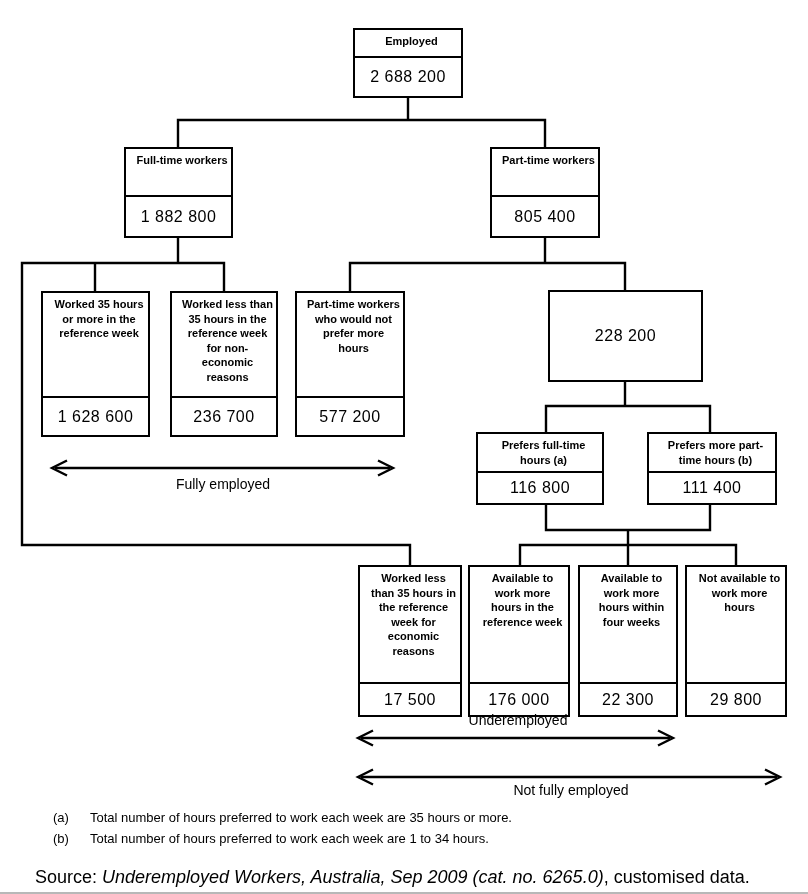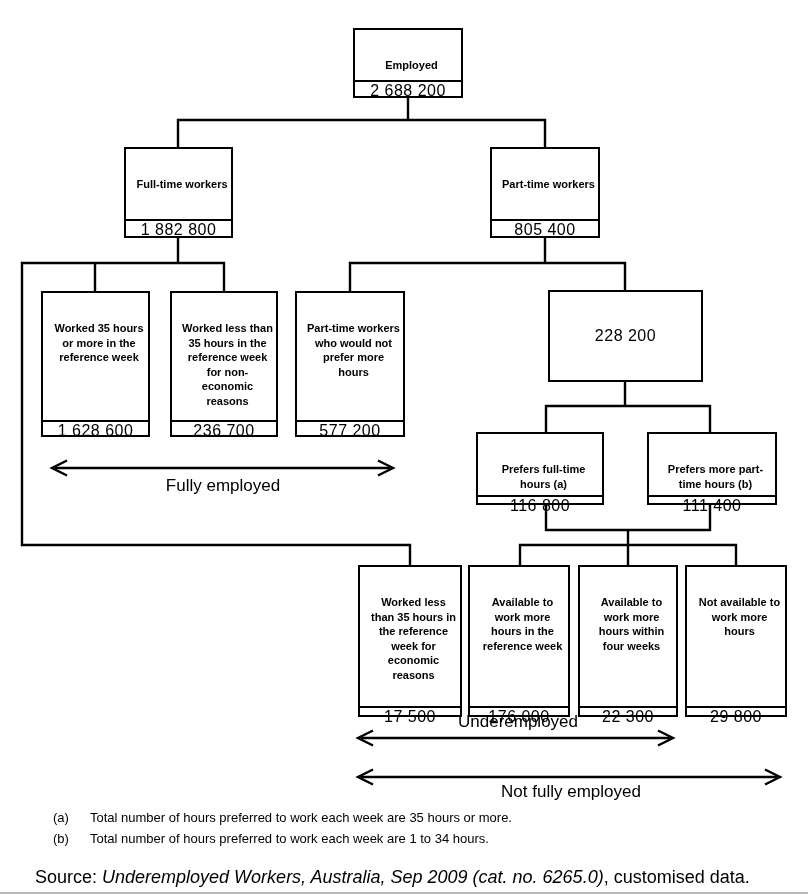--- a/index.html
+++ b/index.html
@@ -30,7 +30,6 @@
     padding: 4px 3px 0 10px;
     box-sizing: border-box;
     flex-shrink: 0;
-    margin-top: 24px;
   }
   .nv {
     flex: 1;

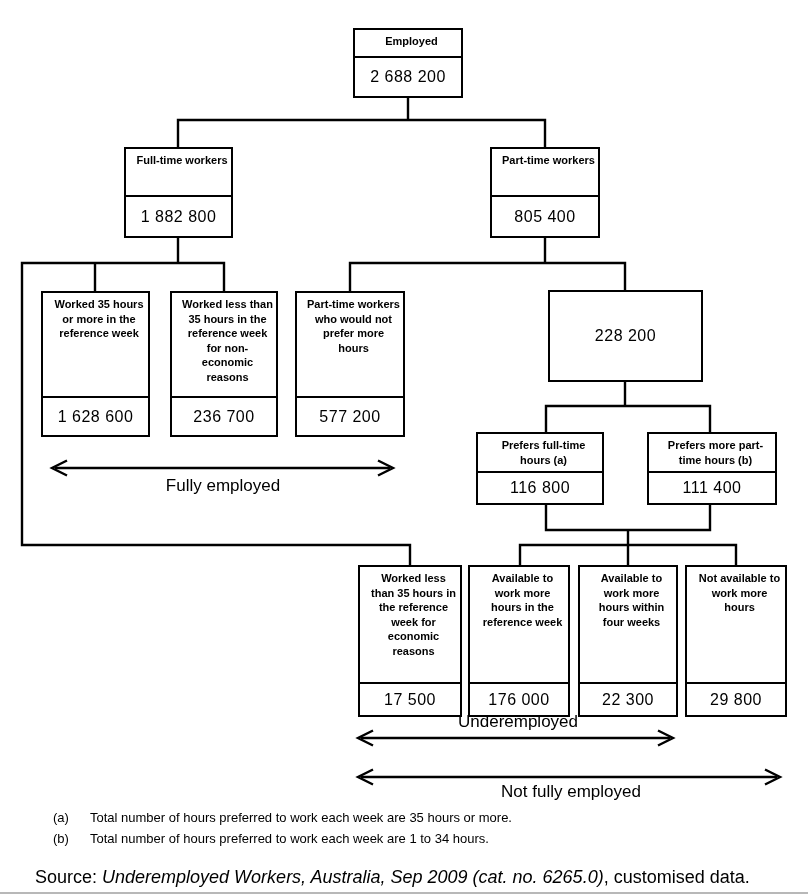--- a/index.html
+++ b/index.html
@@ -41,7 +41,7 @@
   }
   .arrow-label {
     position: absolute;
-    font-size: 17px;
+    font-size: 14px;
     transform: translateX(-50%);
     white-space: nowrap;
   }

